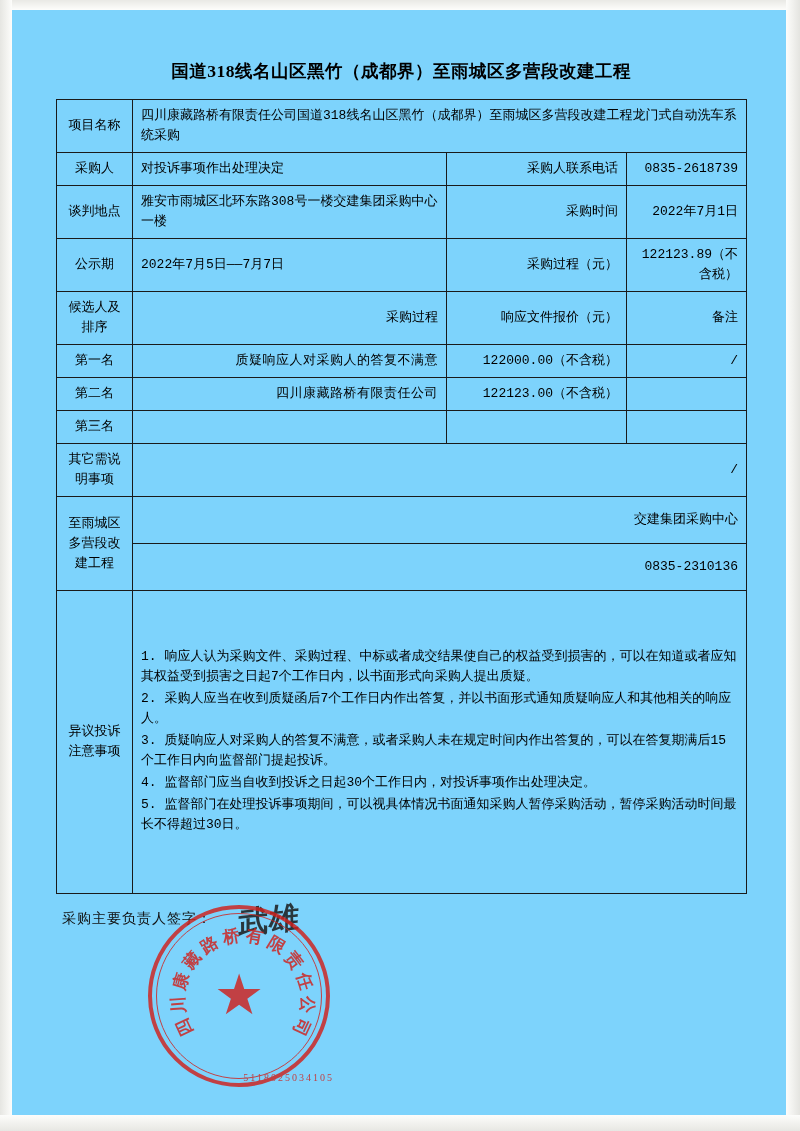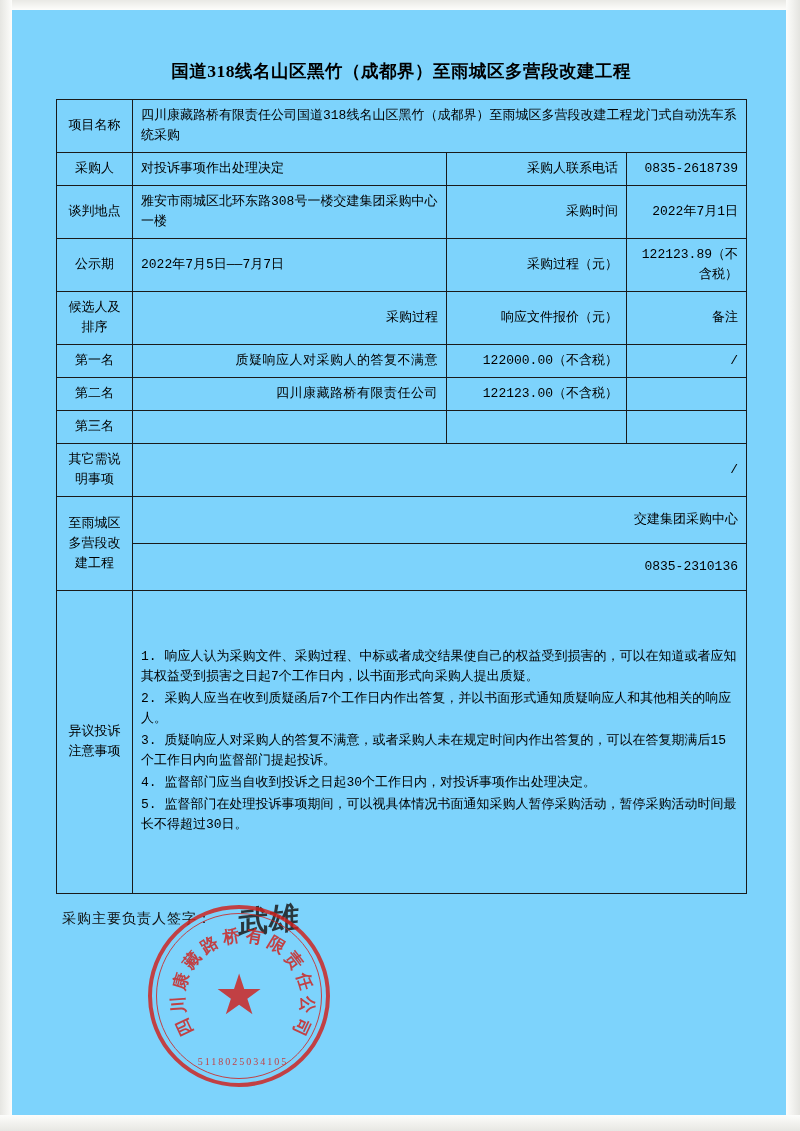--- a/index.html
+++ b/index.html
@@ -166,9 +166,9 @@
   .seal .seal-bottom-text {
     position: absolute;
     left: 0;
-    bottom: 16px;
+    bottom: 0;
     width: 182px;
-    text-align: center;
+    text-align: right;
     font-size: 10px;
     color: #d0211c;
     letter-spacing: 2px;

